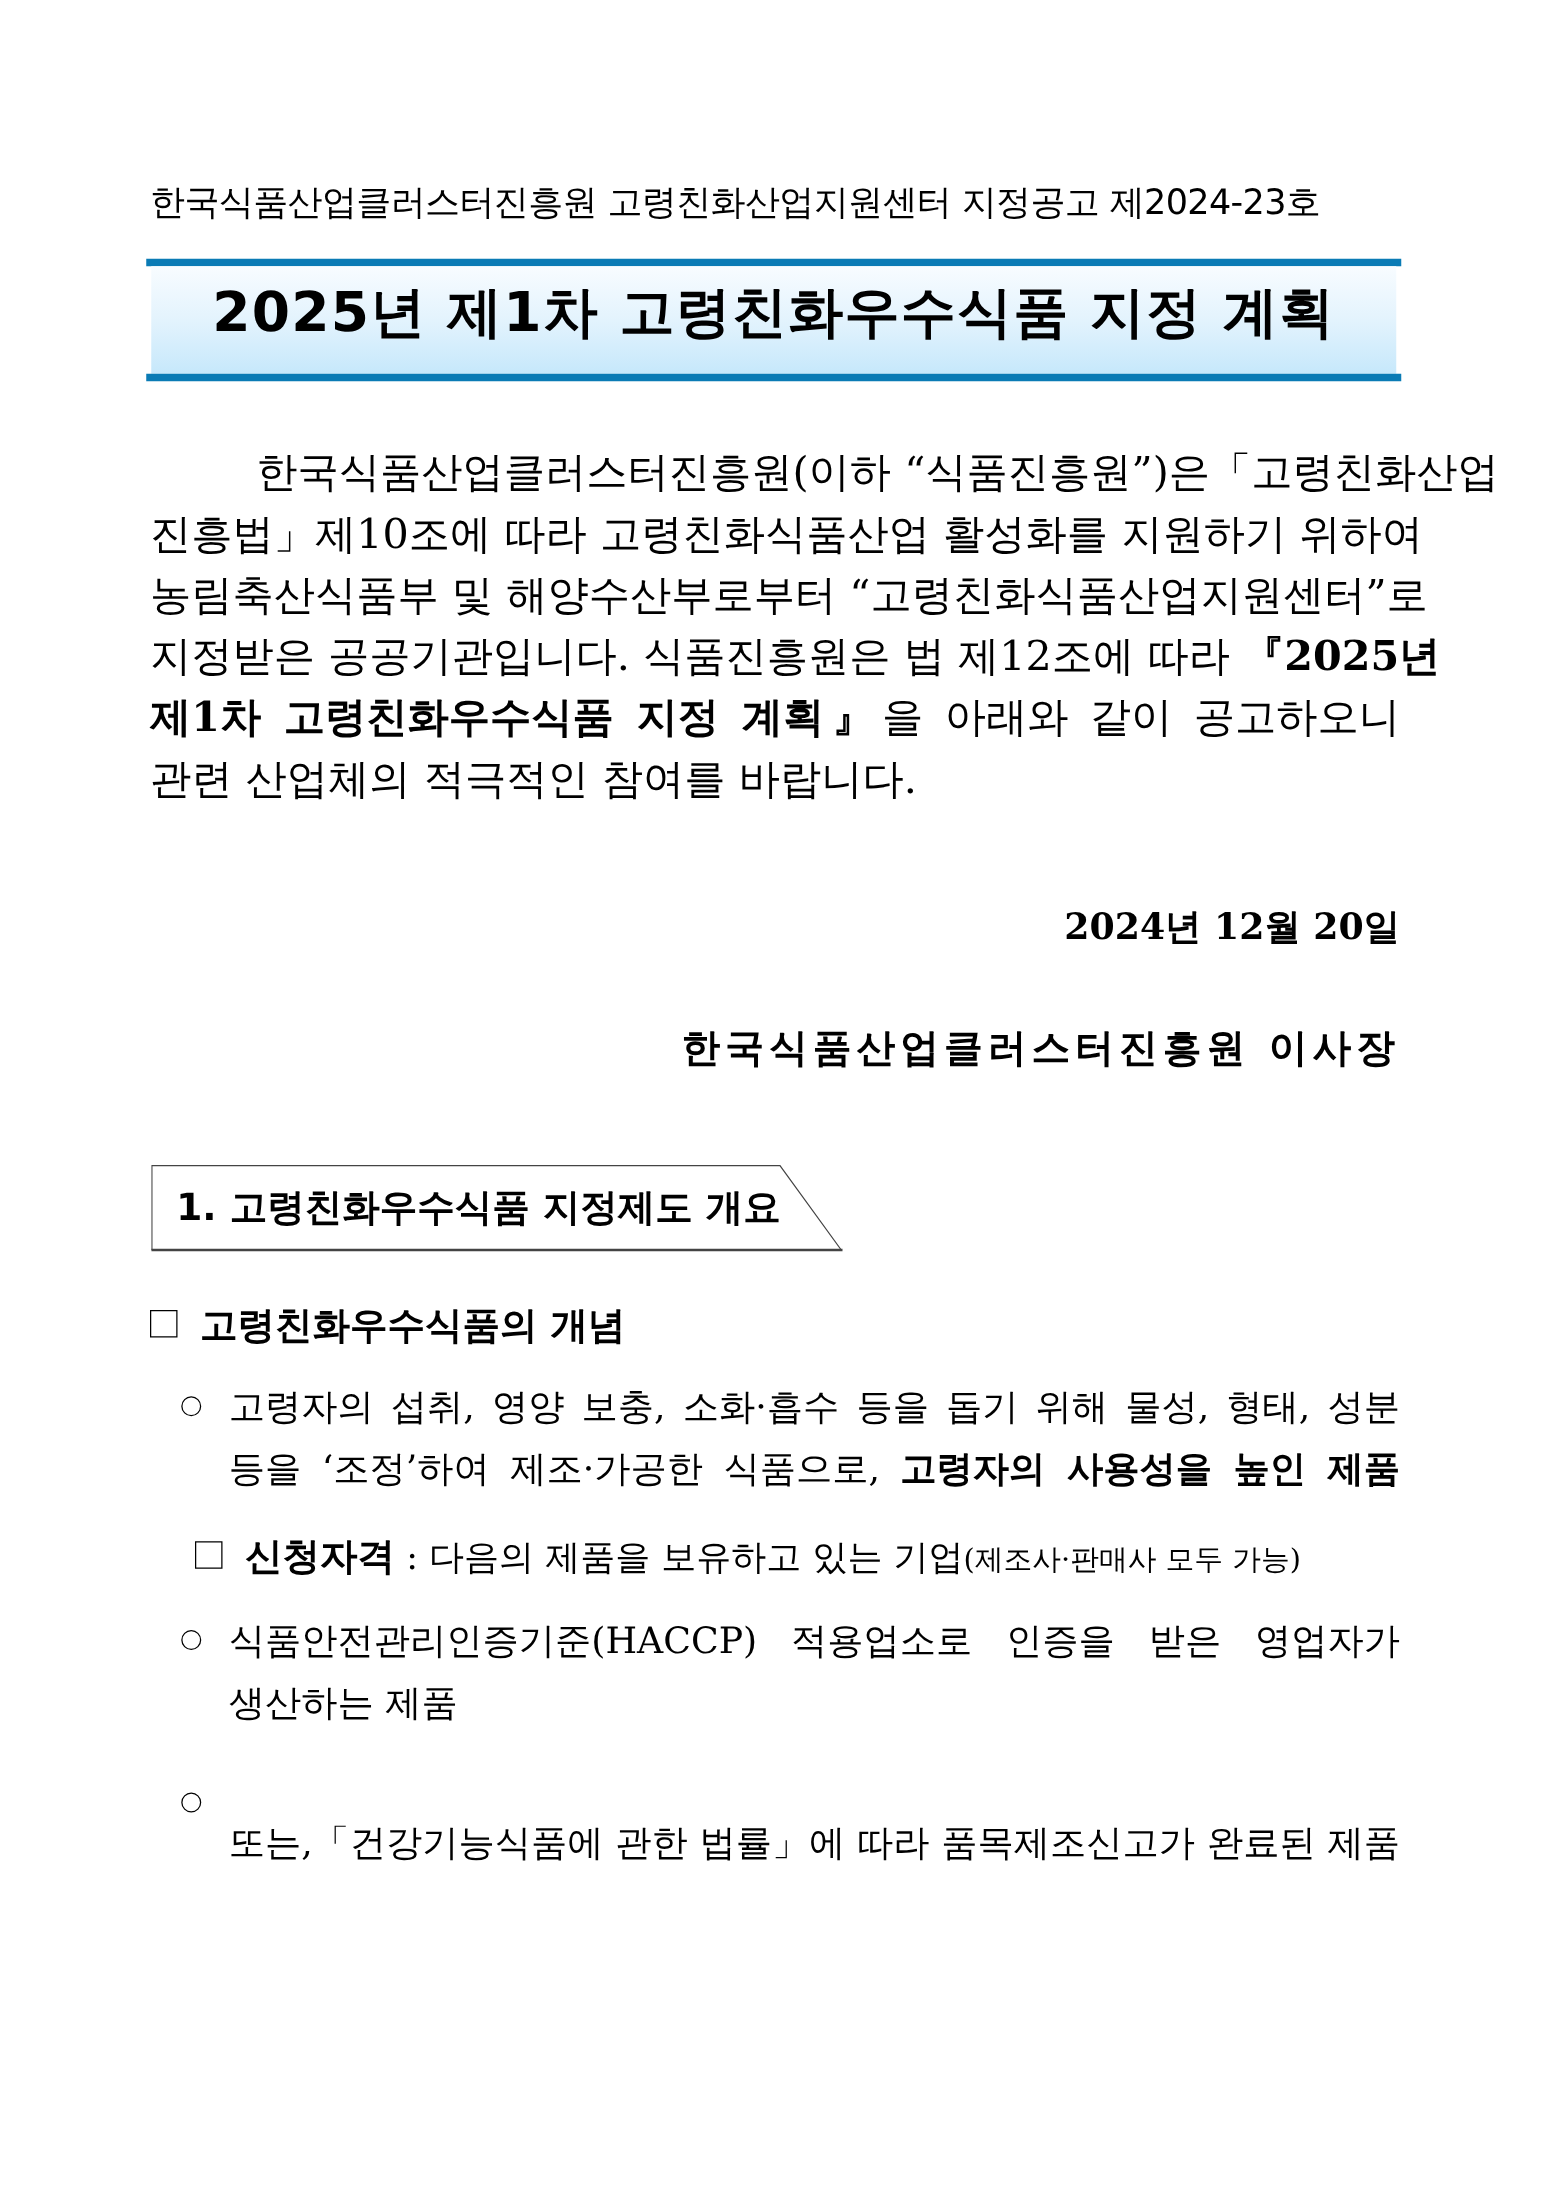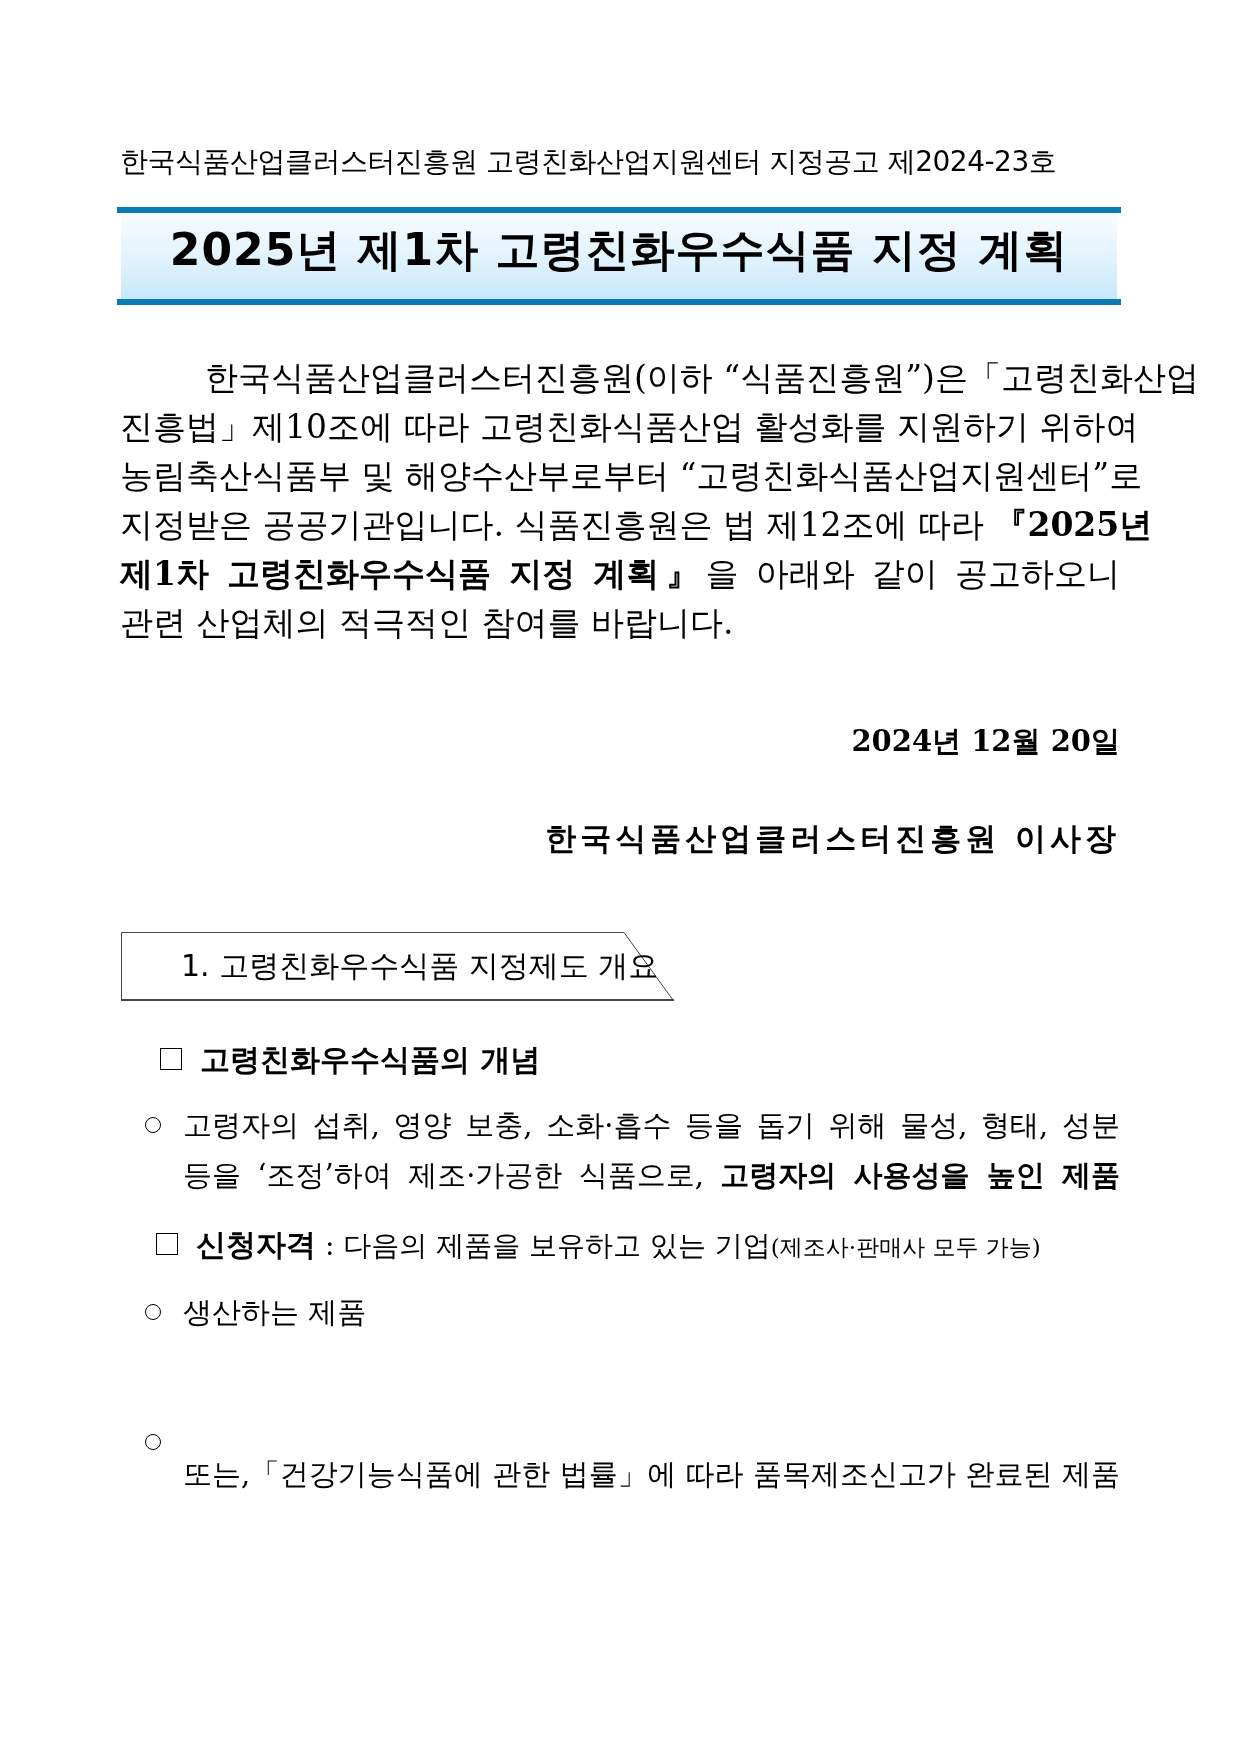--- a/index.html
+++ b/index.html
@@ -29,7 +29,7 @@
 
   #section-box { left: 121px; top: 932px; width: 552px; height: 68px; }
   #section-box svg { position: absolute; left: 0; top: 0; }
-  #section-box .label { position: absolute; left: 20px; top: 14px; font-size: 30px; font-weight: normal; white-space: nowrap; margin-left: 40px; }
+  #section-box .label { position: absolute; left: 20px; top: 14px; font-size: 30px; font-weight: bold; white-space: nowrap; }
 
   .heading { left: 120px; font-size: 30px; white-space: nowrap; }
   .checkbox { display: inline-block; width: 20px; height: 20px; border: 1.5px solid #000; vertical-align: middle; margin-right: 18px; position: relative; top: -3px; }

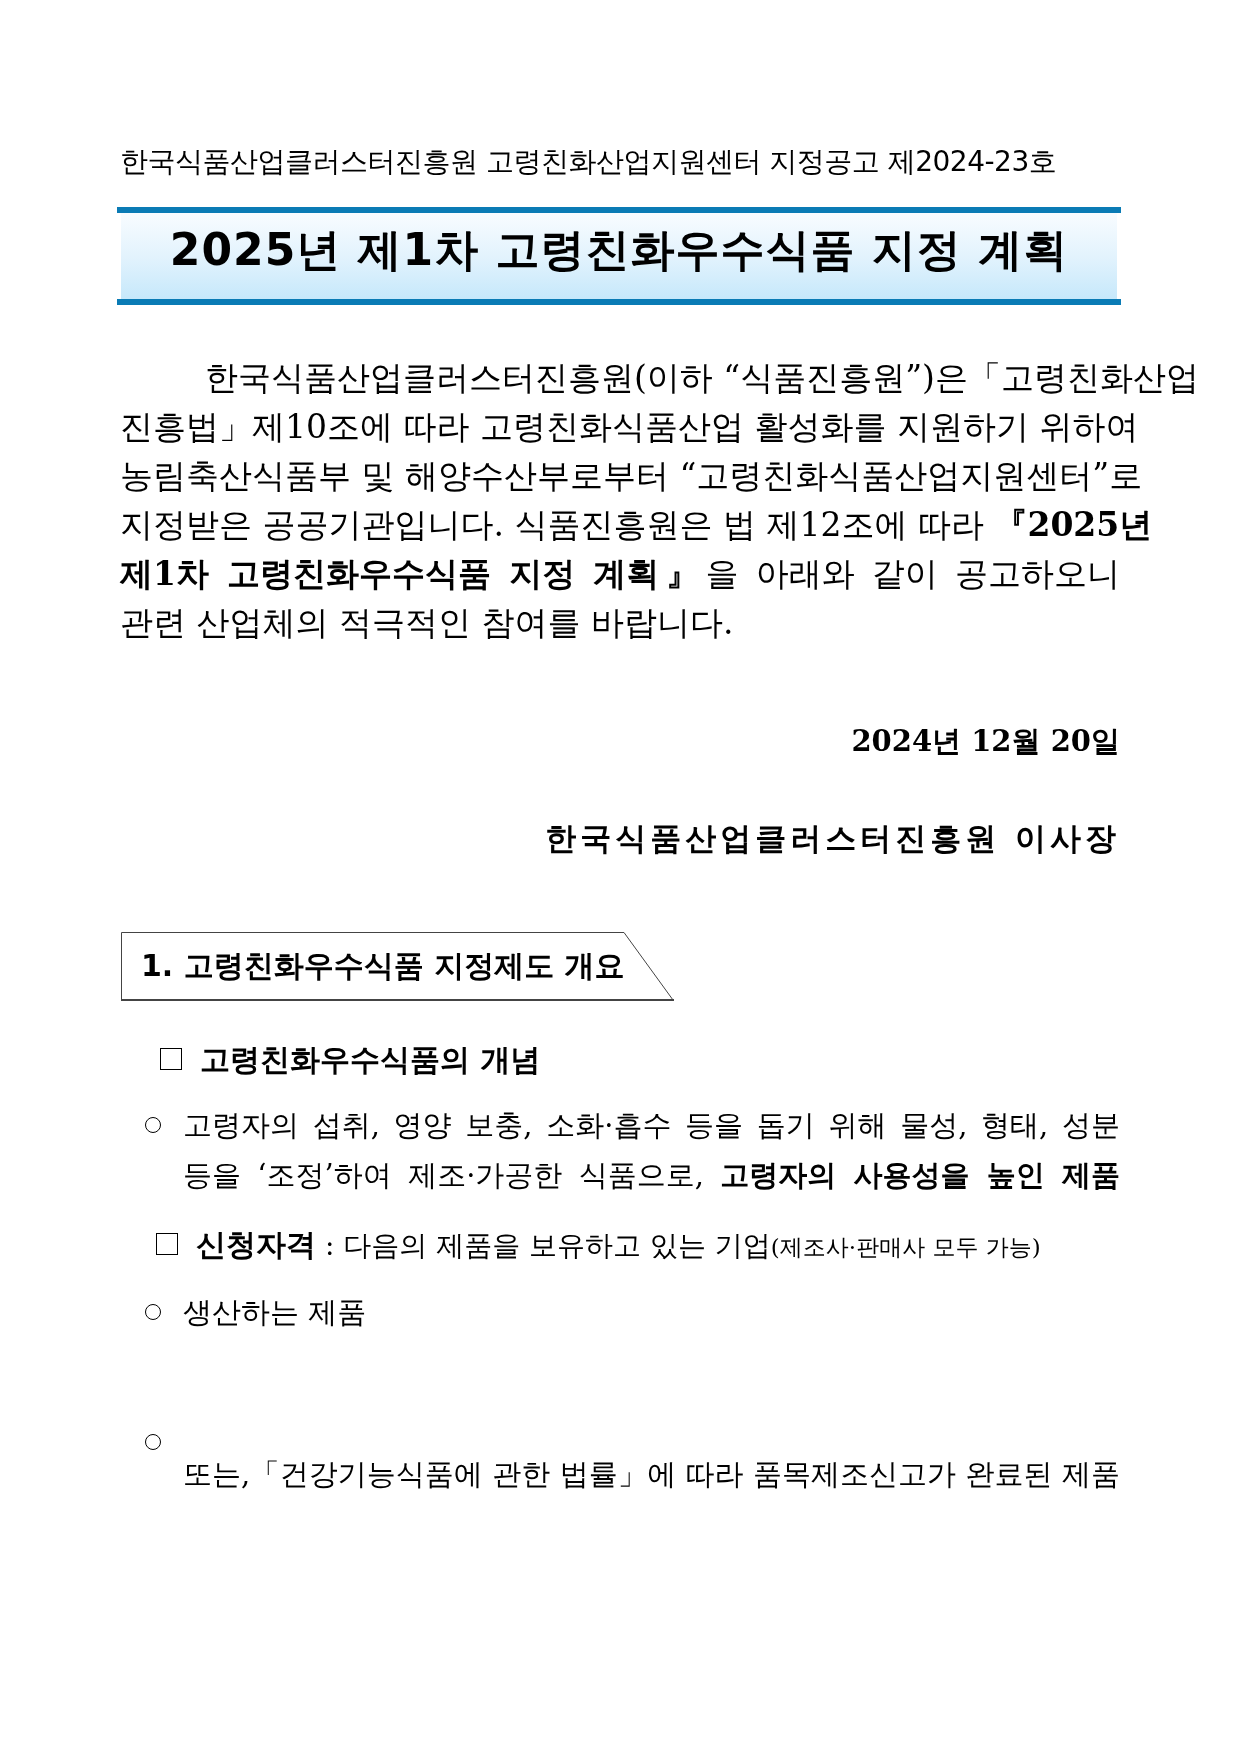--- a/index.html
+++ b/index.html
@@ -70,7 +70,7 @@
   <div class="label sans">1. 고령친화우수식품 지정제도 개요</div>
 </div>
 
-<div class="abs heading serif" style="top:1040px;margin-left:40px;">
+<div class="abs heading serif" style="top:1040px;">
   <span class="checkbox"></span><span class="b">고령친화우수식품의 개념</span>
 </div>
 

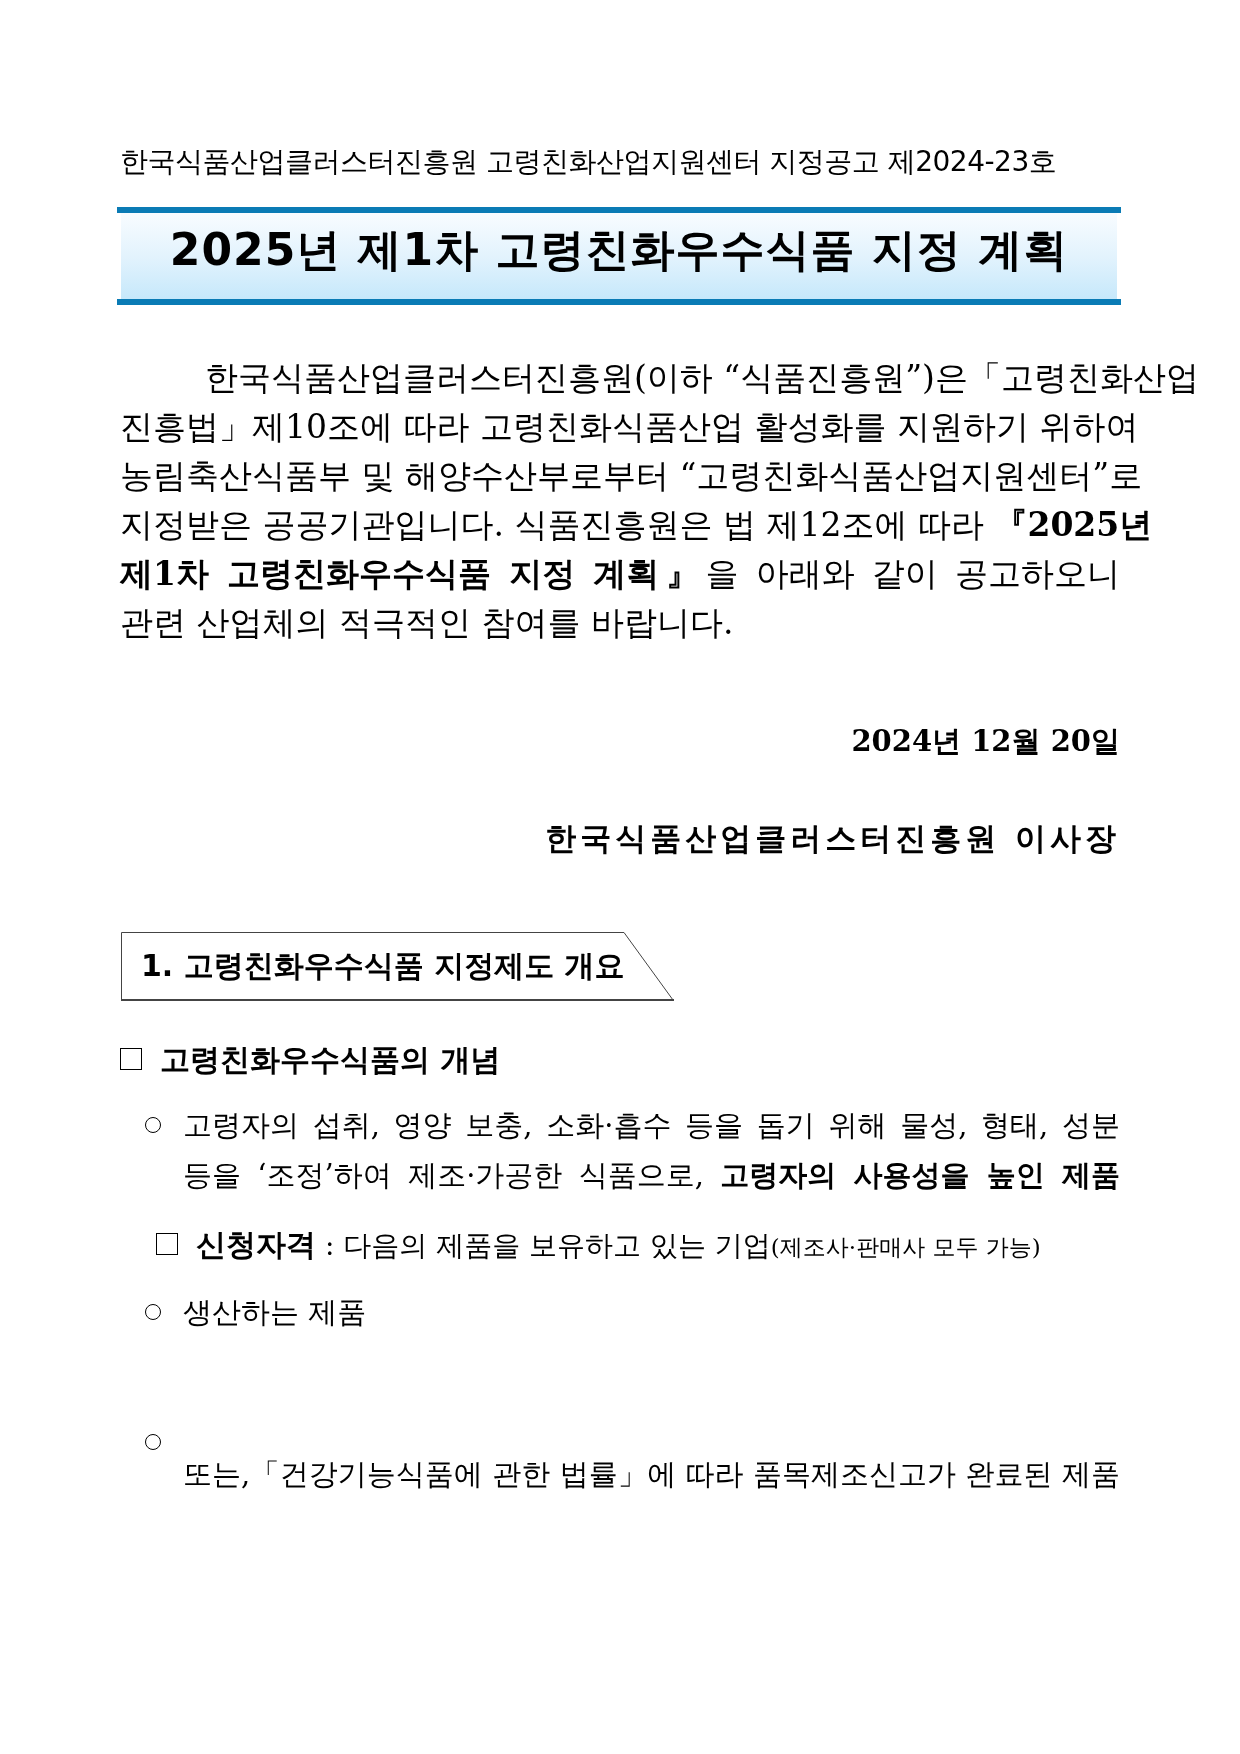--- a/index.html
+++ b/index.html
@@ -89,6 +89,7 @@
 <div class="abs bullet-row serif" style="top:1287px; height:100px;">
   <span class="bullet-glyph"></span>
   <div class="bullet-text">
+    <span class="line" style="height:50px;">식품안전관리인증기준(HACCP) 적용업소로 인증을 받은 영업자가</span>
     <span class="line last" style="height:50px;">생산하는 제품</span>
   </div>
 </div>

